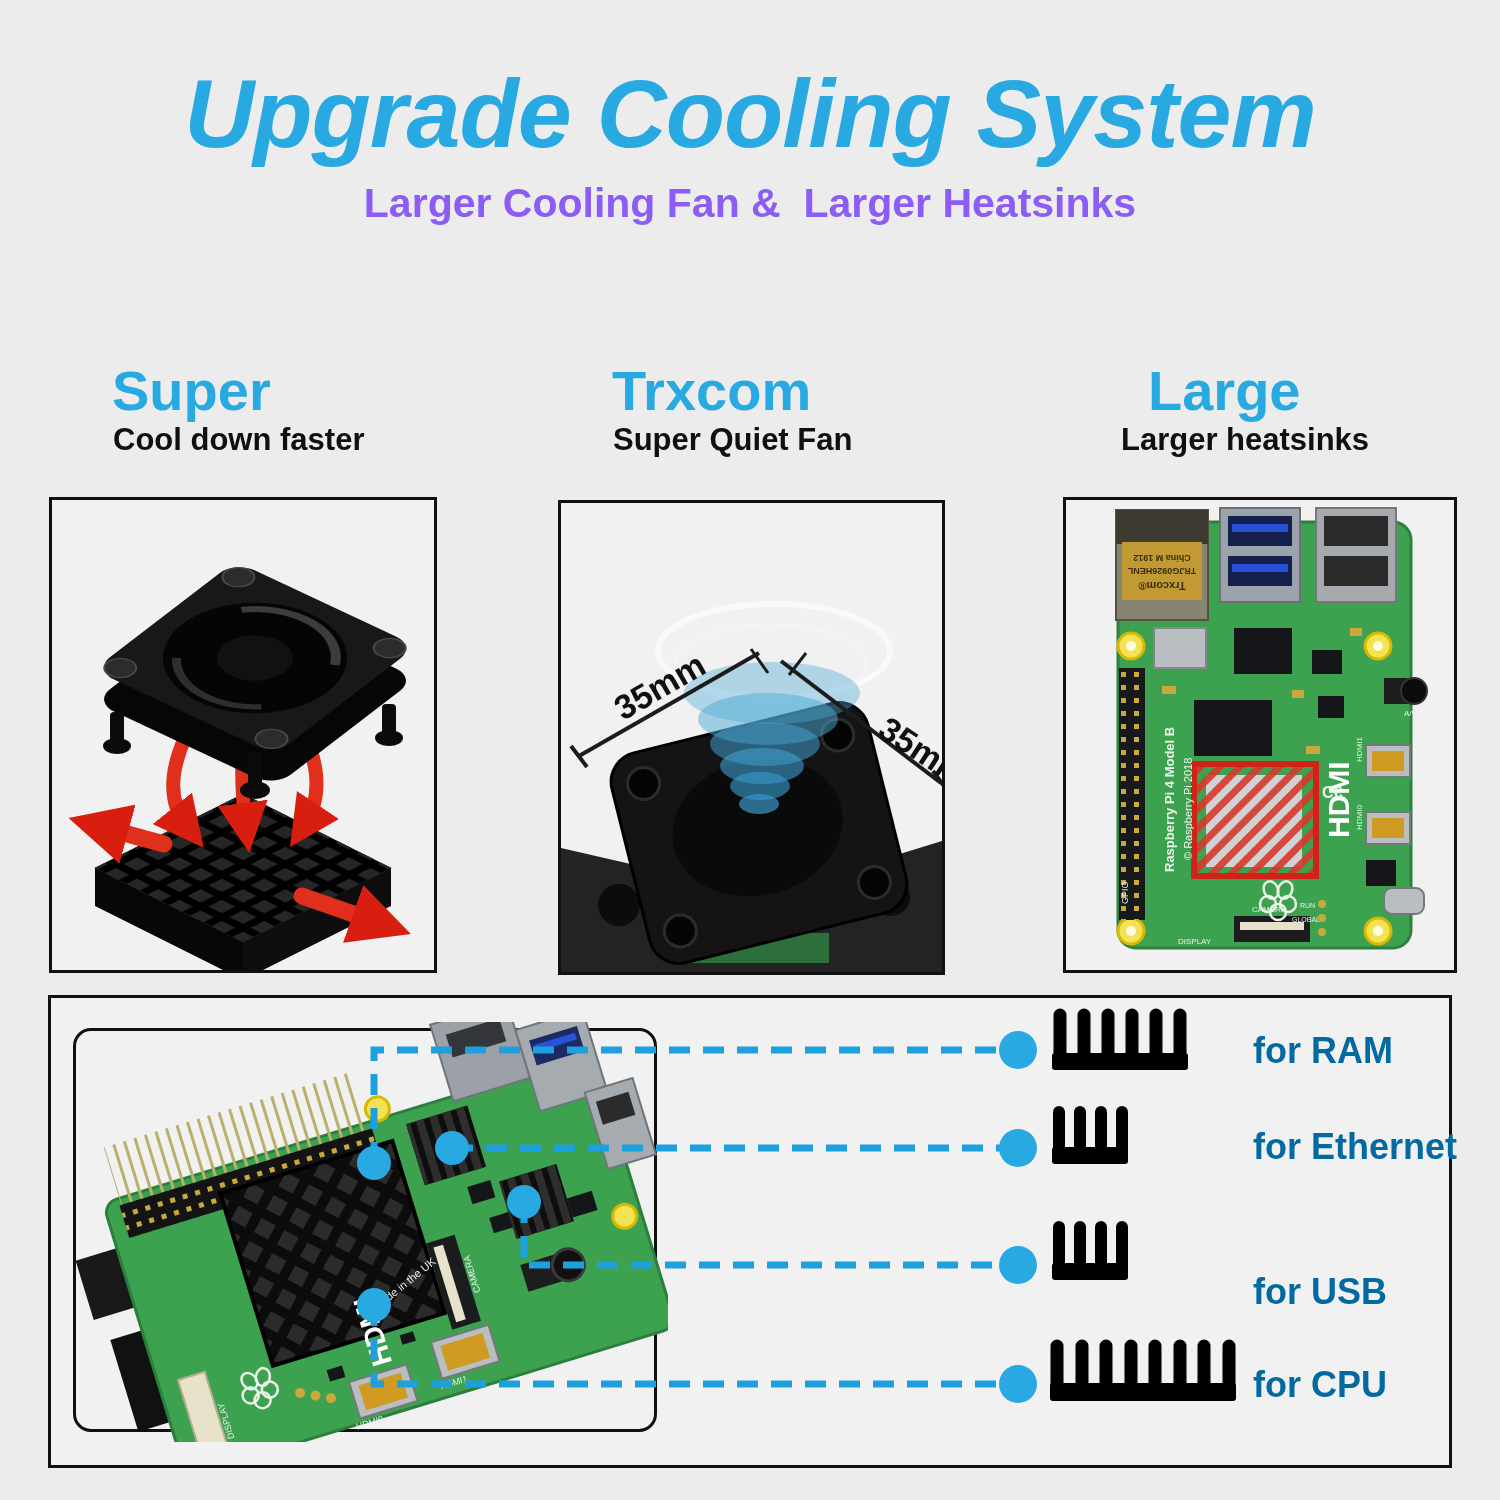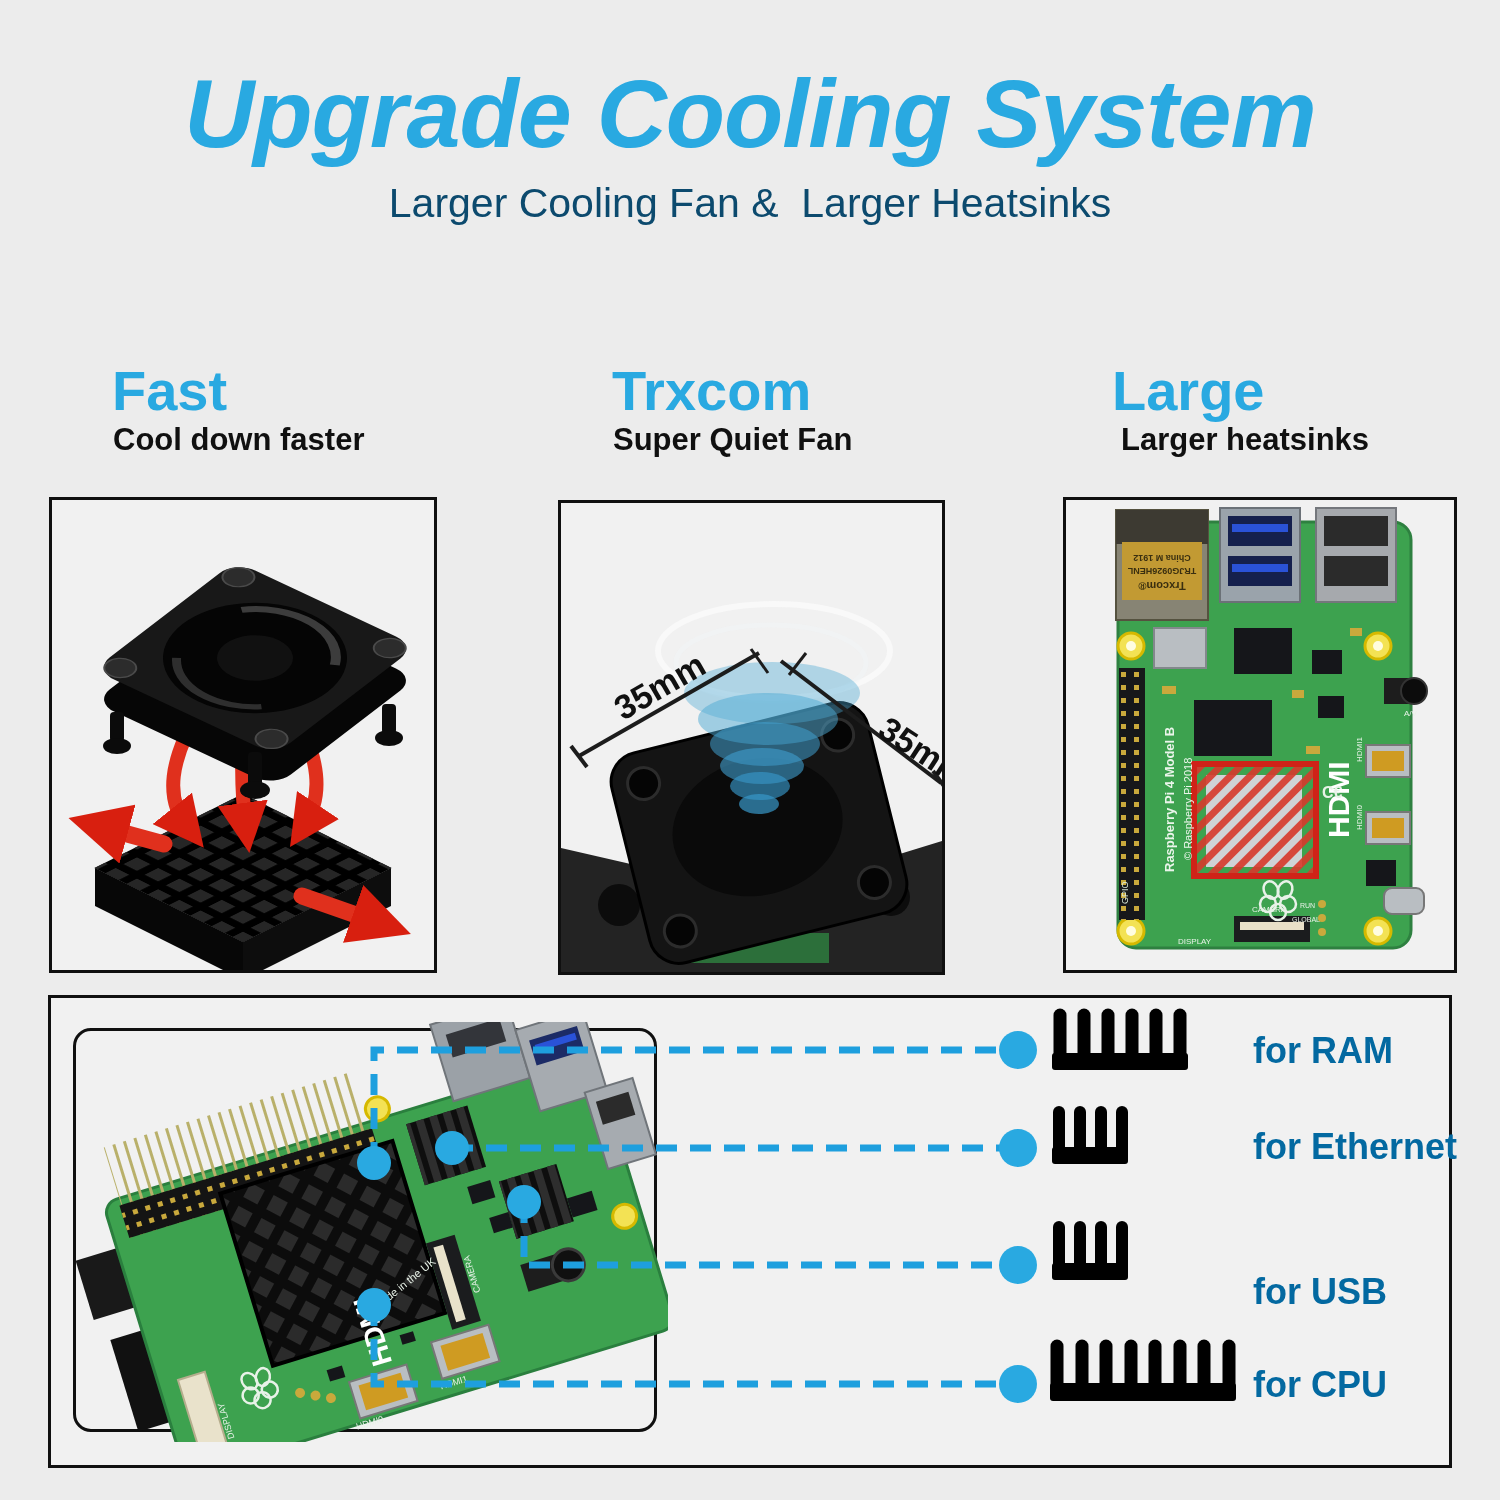--- a/index.html
+++ b/index.html
@@ -7,7 +7,7 @@
          font-family:"Liberation Sans", sans-serif;}
   .abs{position:absolute;}
   .title{width:1500px;text-align:center;font-size:97px;font-weight:bold;color:#29a9e1;letter-spacing:-1px;}
-  .subtitle{width:1500px;text-align:center;font-size:41px;font-weight:normal;color:#0c4a6e;}
+  .subtitle{width:1500px;text-align:center;font-size:41px;font-weight:bold;color:#8b5cf6;}
   .feat-head{font-size:56px;font-weight:bold;color:#29a9e1;}
   .feat-cap{font-size:31px;font-weight:bold;color:#101010;}
   .panel{border:3px solid #101010;background:#f1f1f1;box-sizing:border-box;}

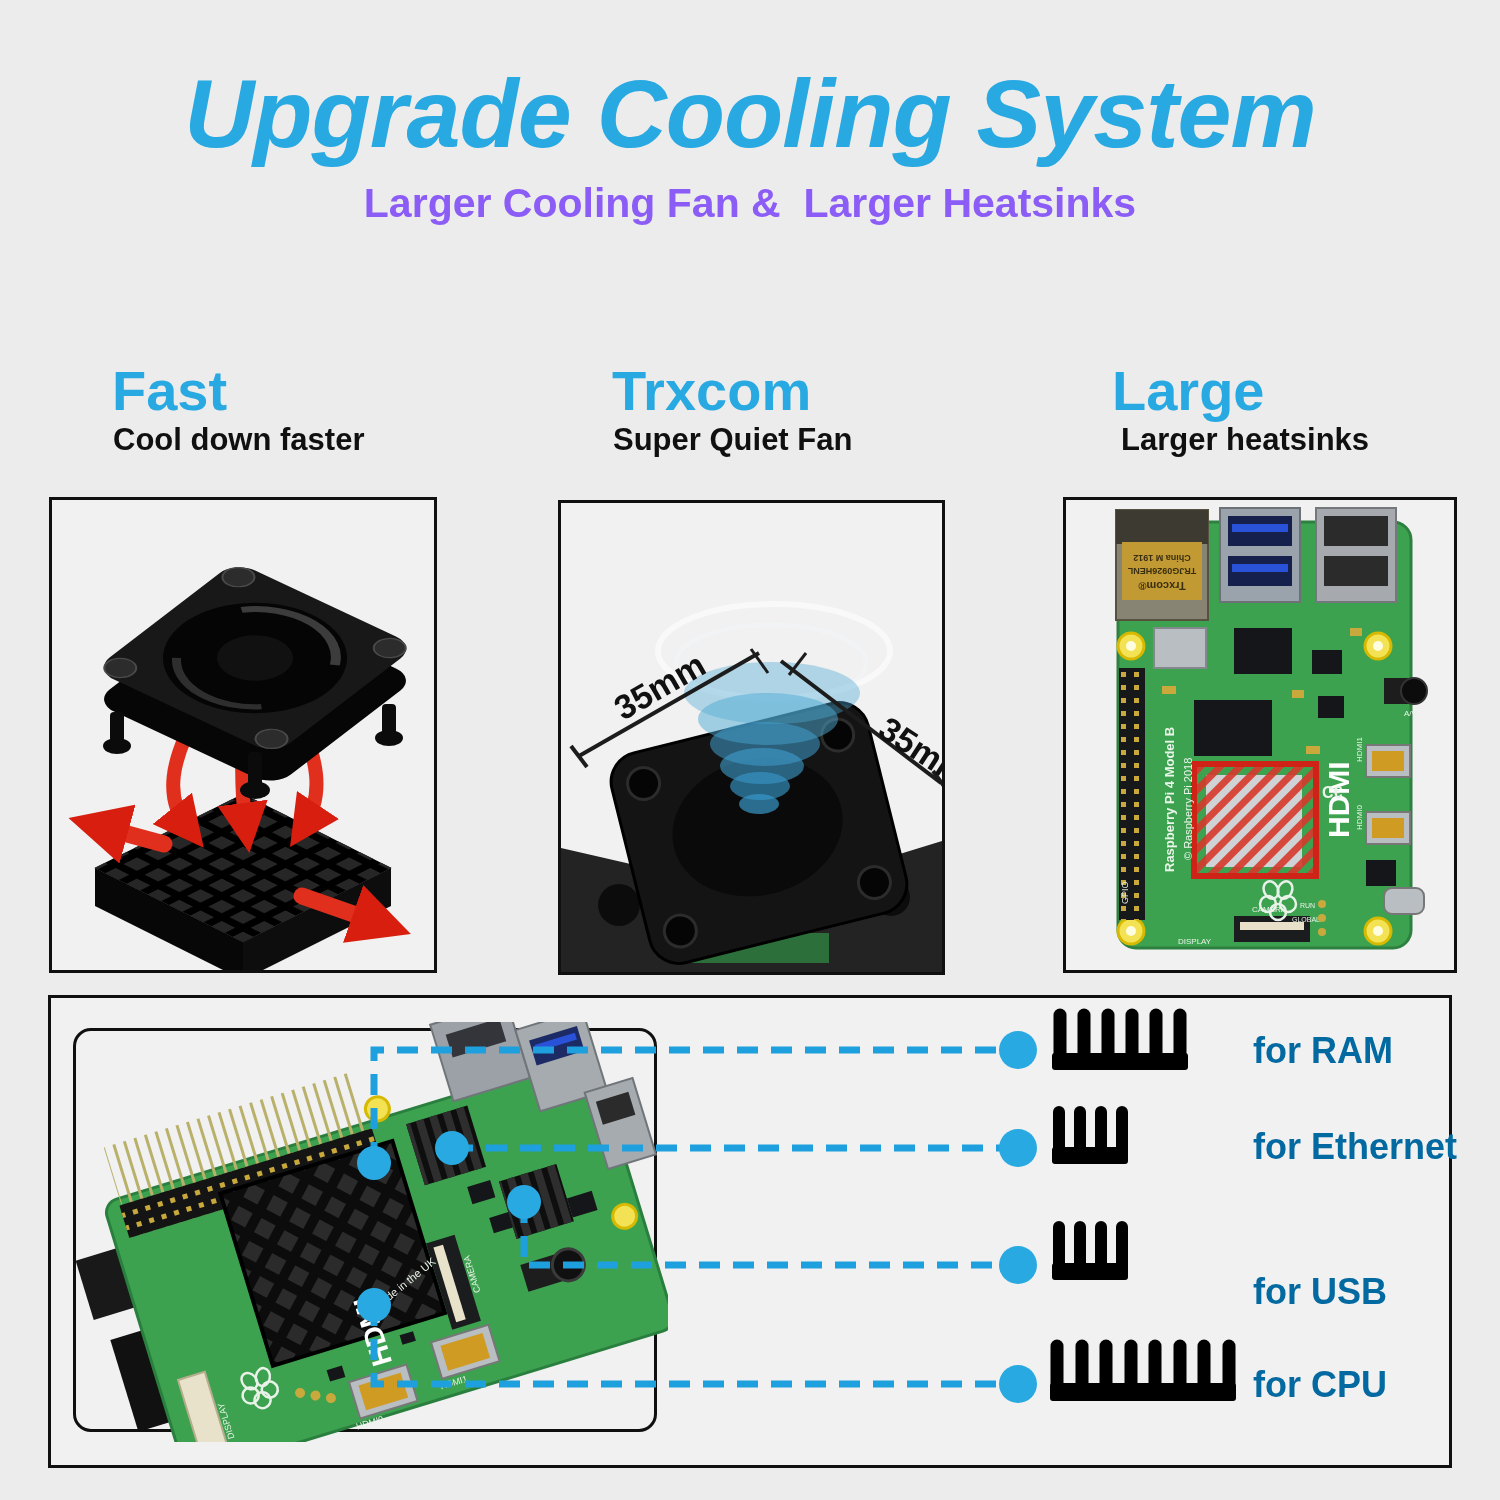--- a/index.html
+++ b/index.html
@@ -23,7 +23,7 @@
   <div class="abs title" style="left:0;top:58px;font-style:italic;">Upgrade Cooling System</div>
   <div class="abs subtitle" style="left:0;top:180px;">Larger Cooling Fan &amp;&nbsp; Larger Heatsinks</div>
 
-  <div class="abs feat-head" style="left:112px;top:358px;">Fast</div>
+  <div class="abs feat-head" style="left:112px;top:358px;">Super</div>
   <div class="abs feat-cap" style="left:113px;top:422px;">Cool down faster</div>
 
   <div class="abs feat-head" style="left:612px;top:358px;">Trxcom</div>

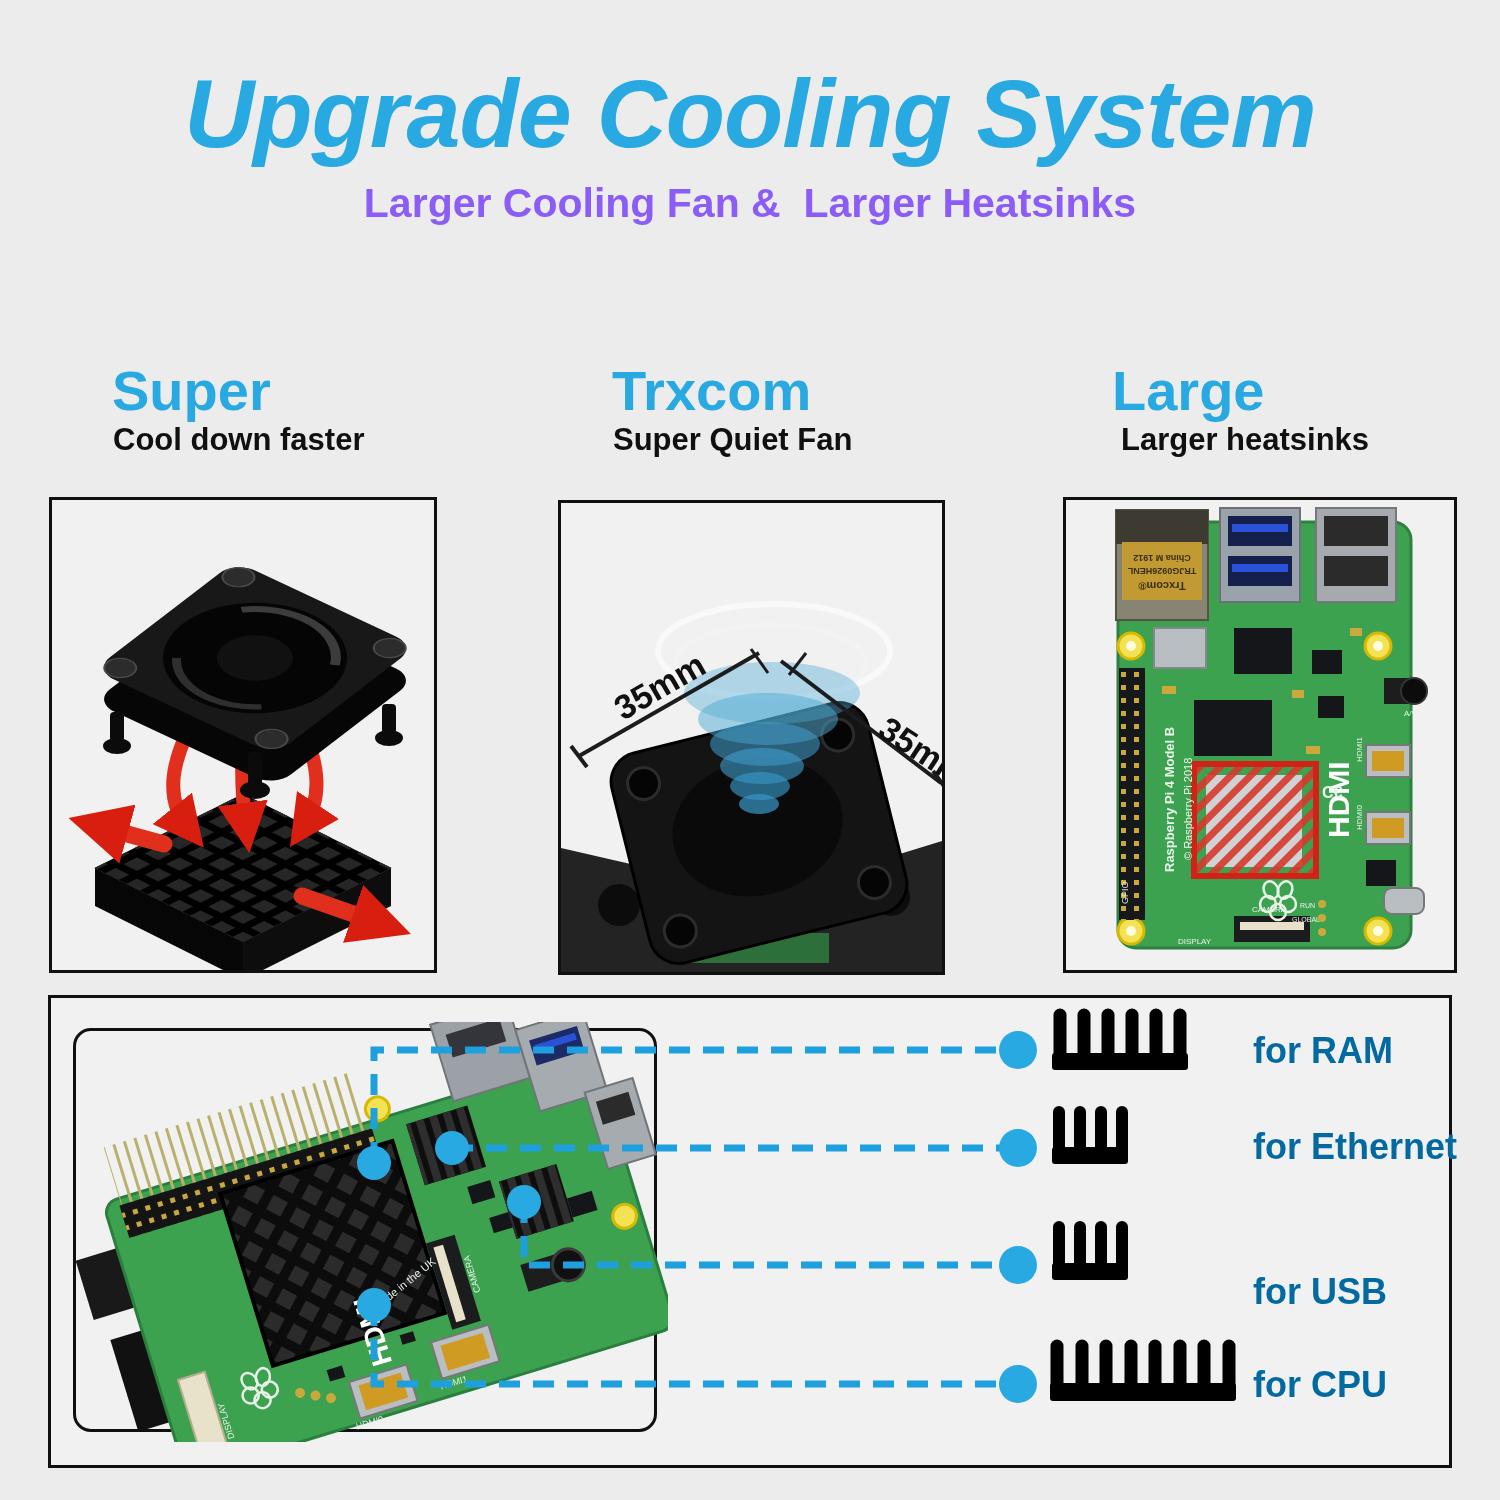--- a/index.html
+++ b/index.html
@@ -29,7 +29,7 @@
   <div class="abs feat-head" style="left:612px;top:358px;">Trxcom</div>
   <div class="abs feat-cap" style="left:613px;top:422px;">Super Quiet Fan</div>
 
-  <div class="abs feat-head" style="left:1112px;top:358px;">Large</div>
+  <div class="abs feat-head" style="left:1148px;top:358px;">Large</div>
   <div class="abs feat-cap" style="left:1121px;top:422px;">Larger heatsinks</div>
 
   <div class="abs panel" style="left:49px;top:497px;width:388px;height:476px;">

